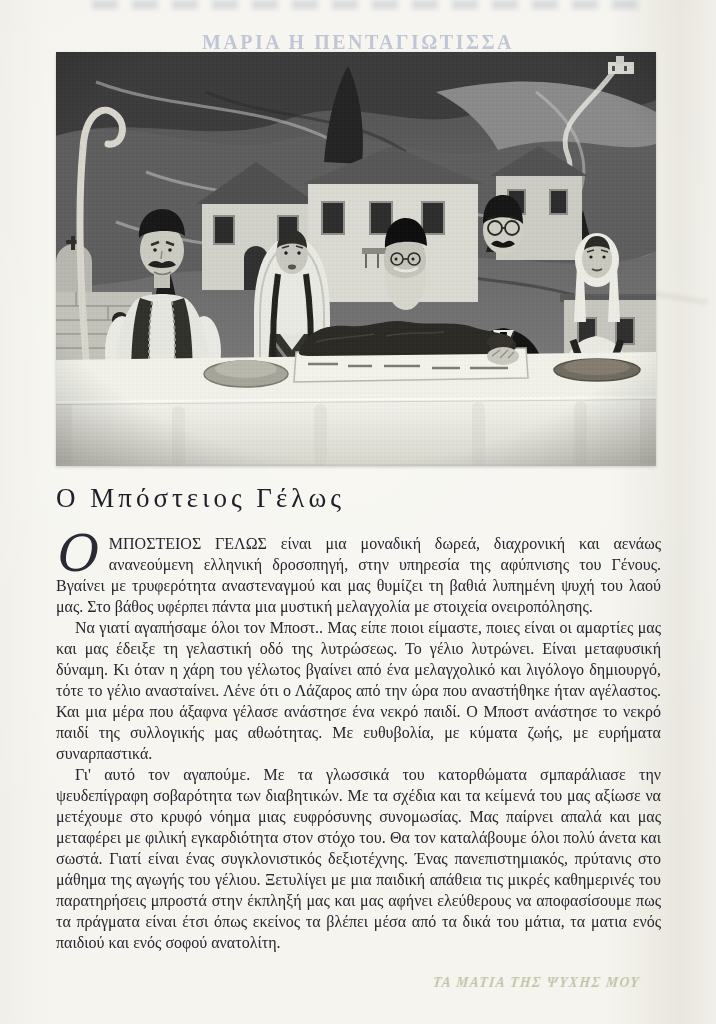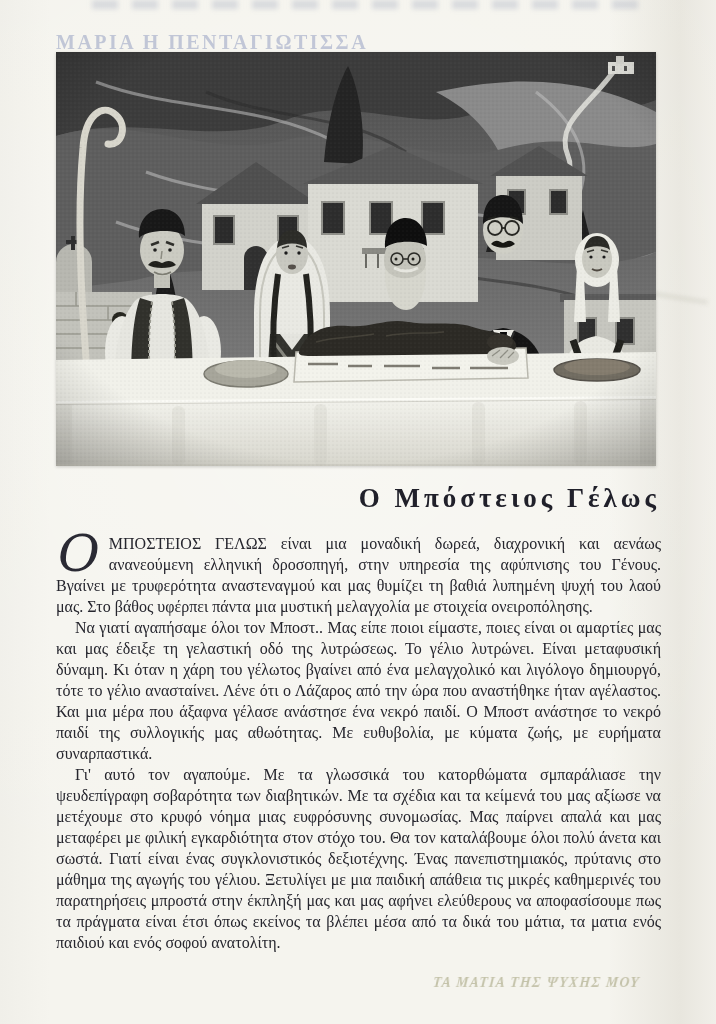--- a/index.html
+++ b/index.html
@@ -29,6 +29,7 @@
   }
   .bleed-title{
     position:absolute;left:56px;top:31px;width:604px;
+    text-align:center;
     font-weight:bold;font-size:20px;letter-spacing:2.5px;
     color:rgba(128,143,185,0.45);
     filter:blur(0.7px);

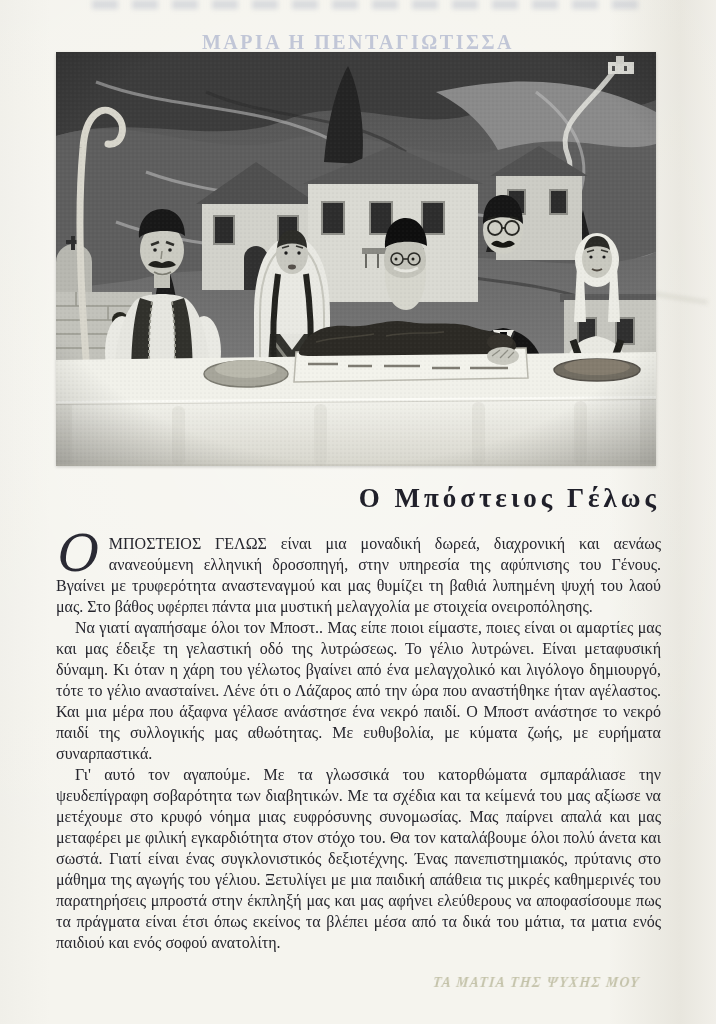--- a/index.html
+++ b/index.html
@@ -56,8 +56,8 @@
   
   .title{
     position:absolute;left:56px;top:483px;width:604px;margin:0;
-    text-align:right;
-    font-size:27px;font-weight:700;
+    text-align:left;
+    font-size:27px;font-weight:400;
     letter-spacing:4px;
     color:#20202a;
   }

